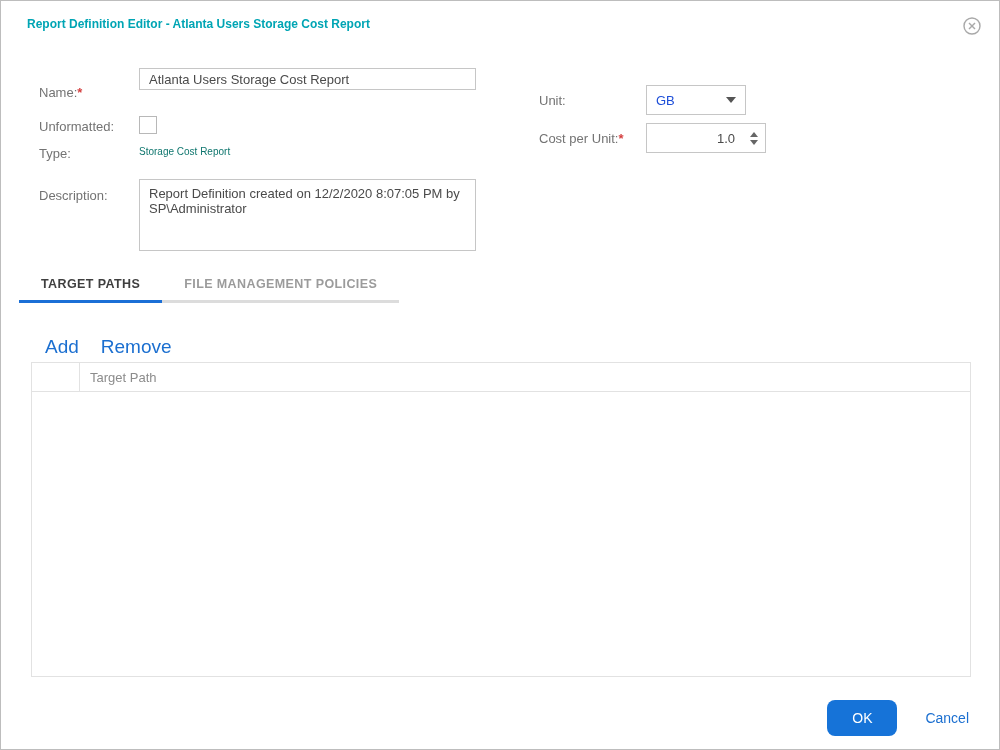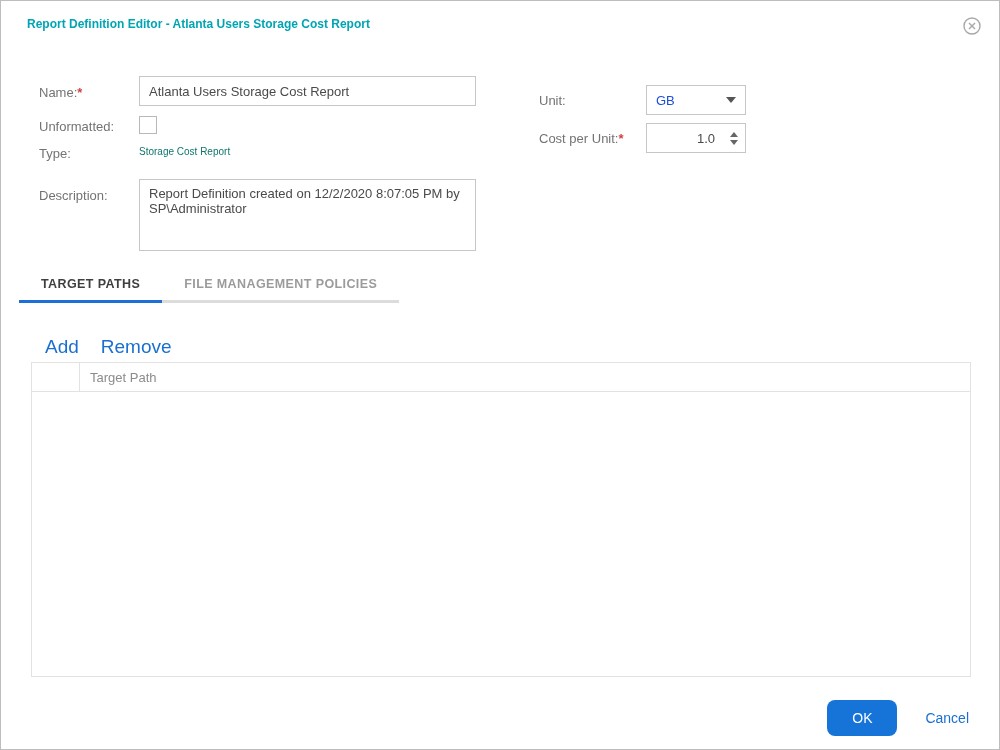--- a/index.html
+++ b/index.html
@@ -226,7 +226,7 @@
   </div>
 
   <div class="form-label" style="left:38px; top:84px;"><span>Name:</span><span class="required">*</span></div>
-  <input class="text-input" style="left: 138px; top: 75px; width: 337px; height: 30px;" type="text" value="Atlanta Users Storage Cost Report">
+  <input class="text-input" style="left: 138px; top: 67px; width: 337px; height: 22px;" type="text" value="Atlanta Users Storage Cost Report">
 
   <div class="form-label" style="left:38px; top:118px;">Unformatted:</div>
   <div class="checkbox"></div>

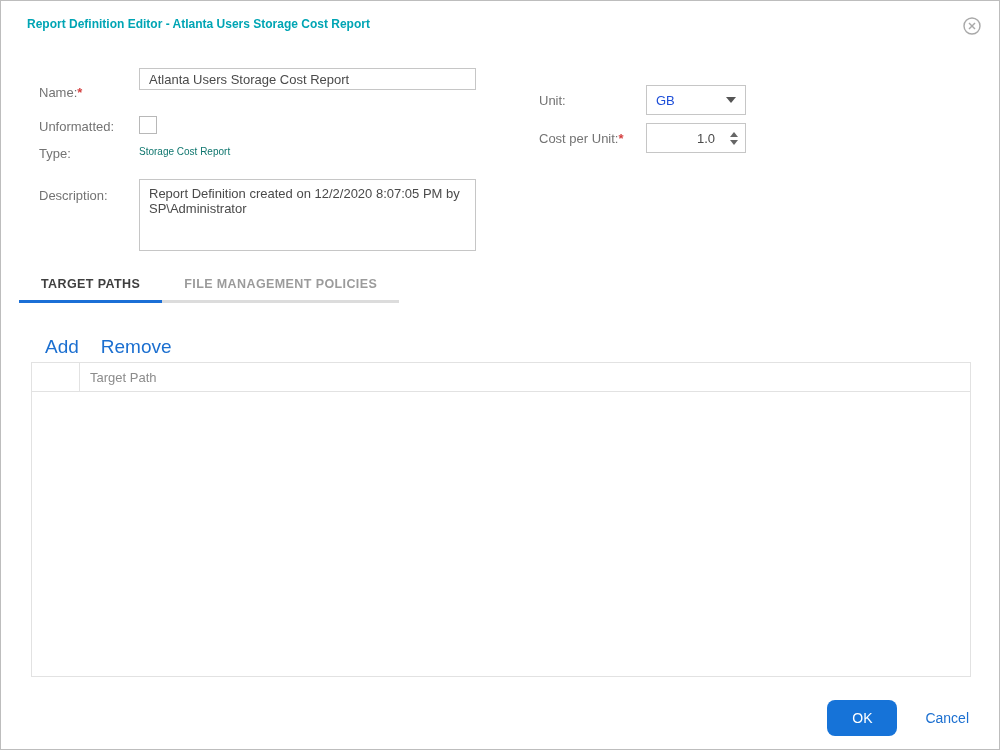--- a/index.html
+++ b/index.html
@@ -93,7 +93,7 @@
   .spinner-field {
     position: absolute;
     left: 645px; top: 122px;
-    width: 100px; height: 30px;
+    width: 120px; height: 30px;
     border: 1px solid #c6c6c6;
     display: flex;
     align-items: center;

